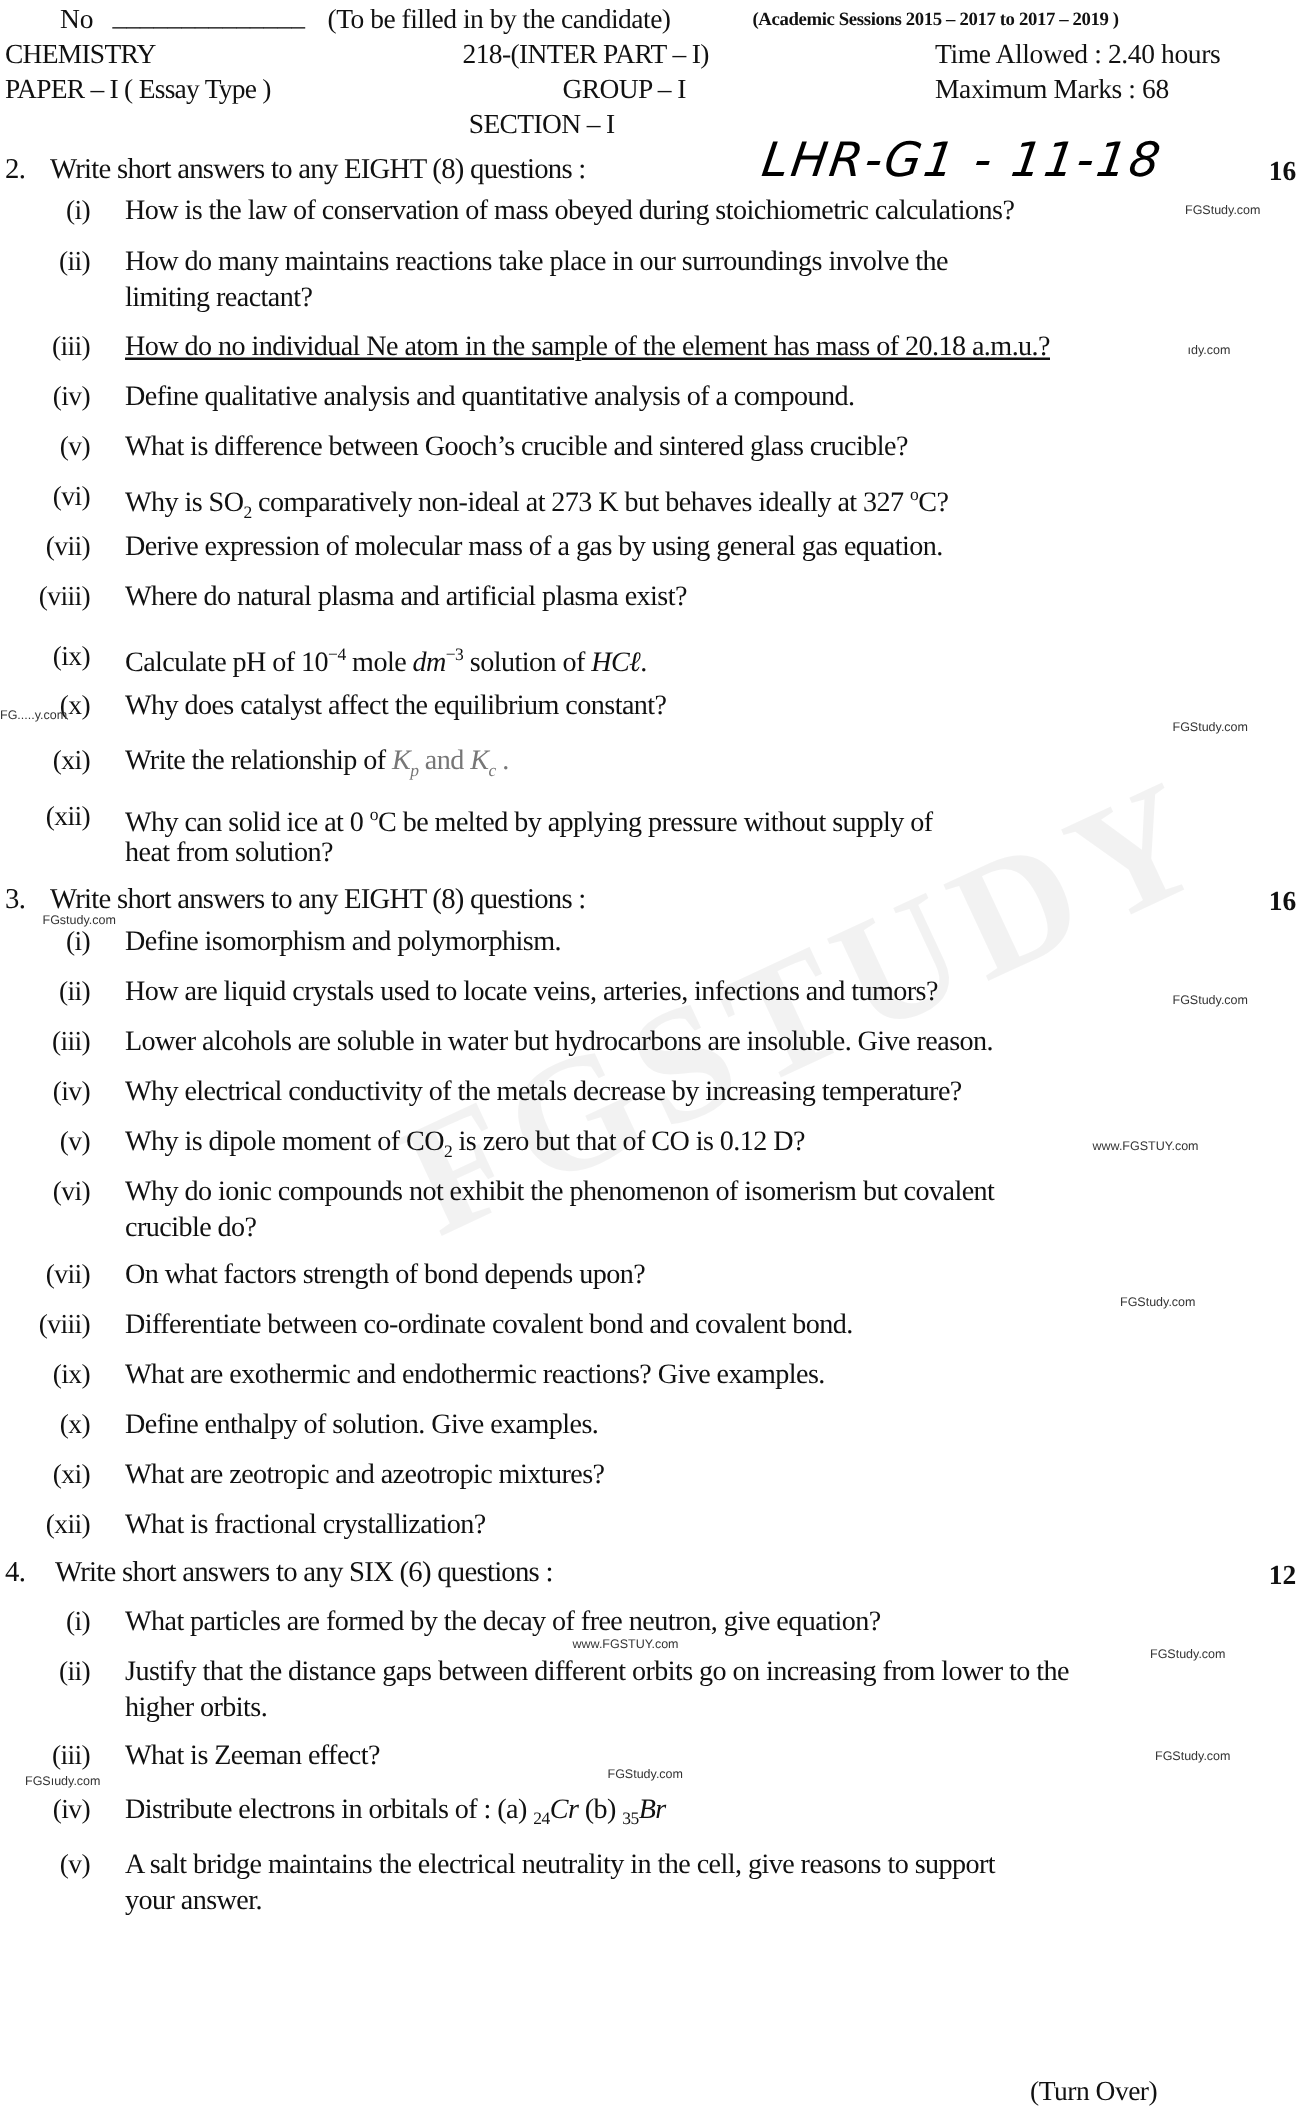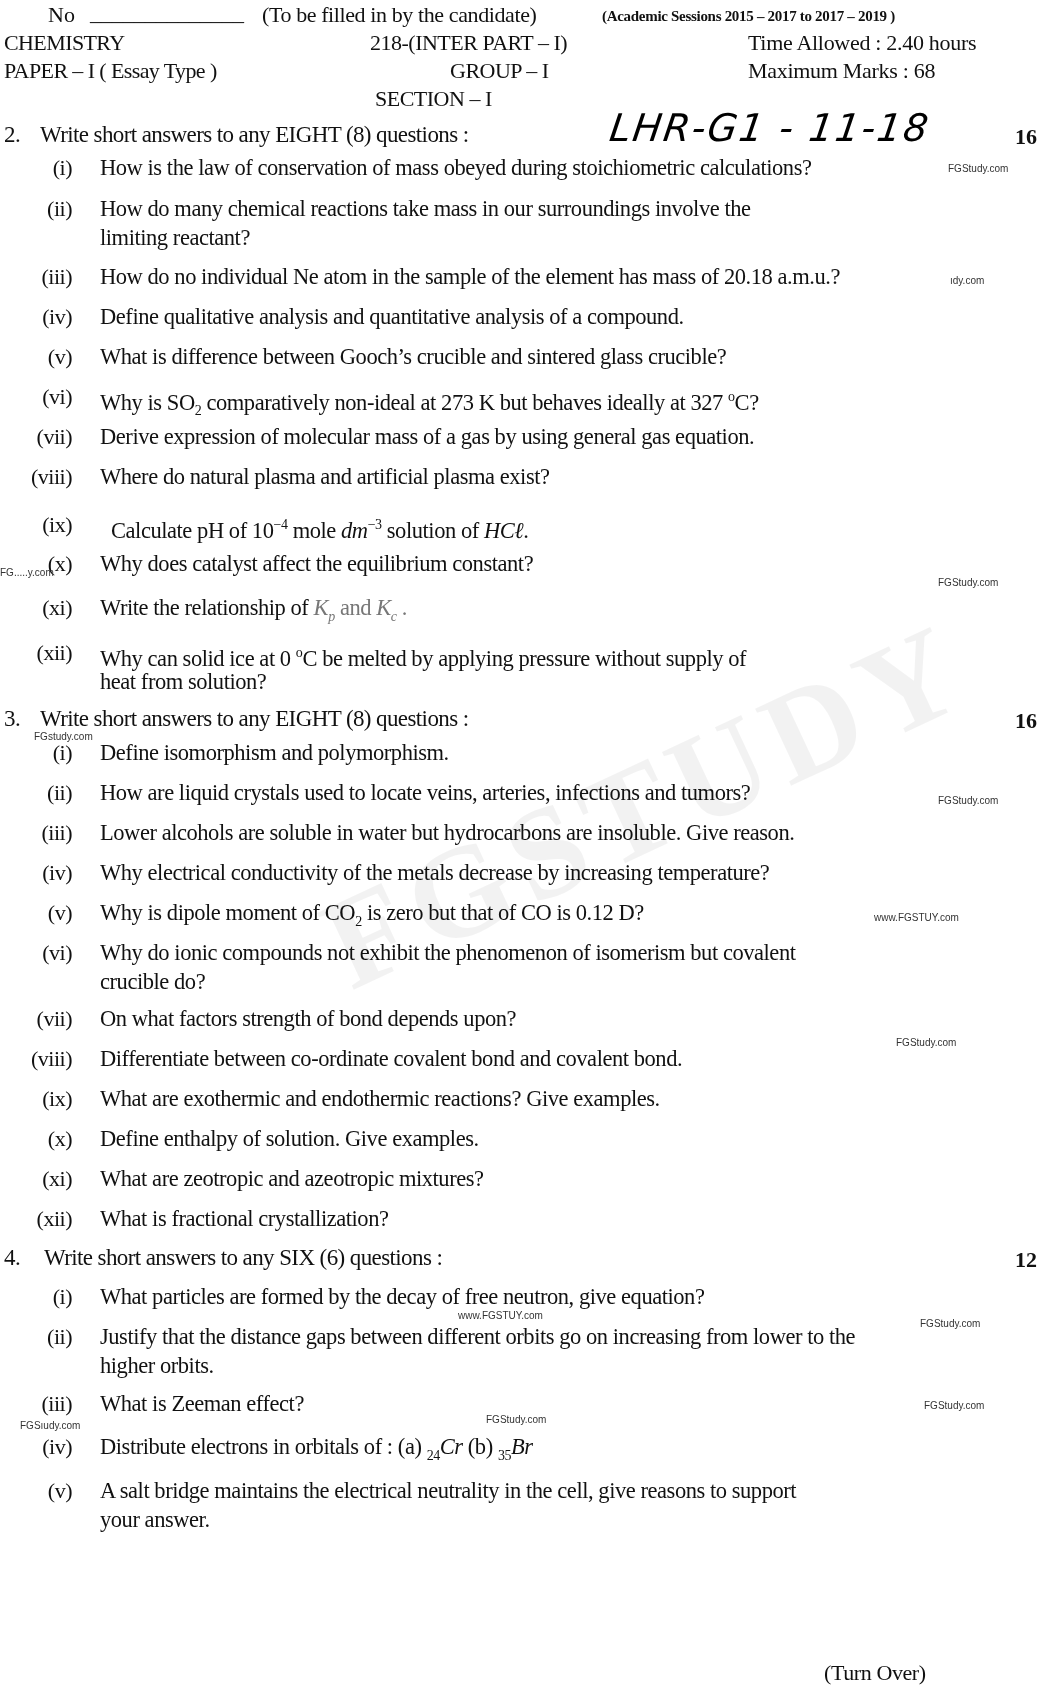--- a/index.html
+++ b/index.html
@@ -53,7 +53,7 @@
   <span class="wm" style="left:948px;top:163px;">FGStudy.com</span>
 
   <span class="num" style="top:196px;">(ii)</span>
-  <span class="qtext" style="top:194px;">How do many chemical reactions take   mass in our surroundings involve the</span>
+  <span class="qtext" style="top:194px;">How do many maintains reactions take   place in our surroundings involve the</span>
   <span class="qtext" style="top:223px;">limiting reactant?</span>
 
   <span class="num" style="top:264px;">(iii)</span>

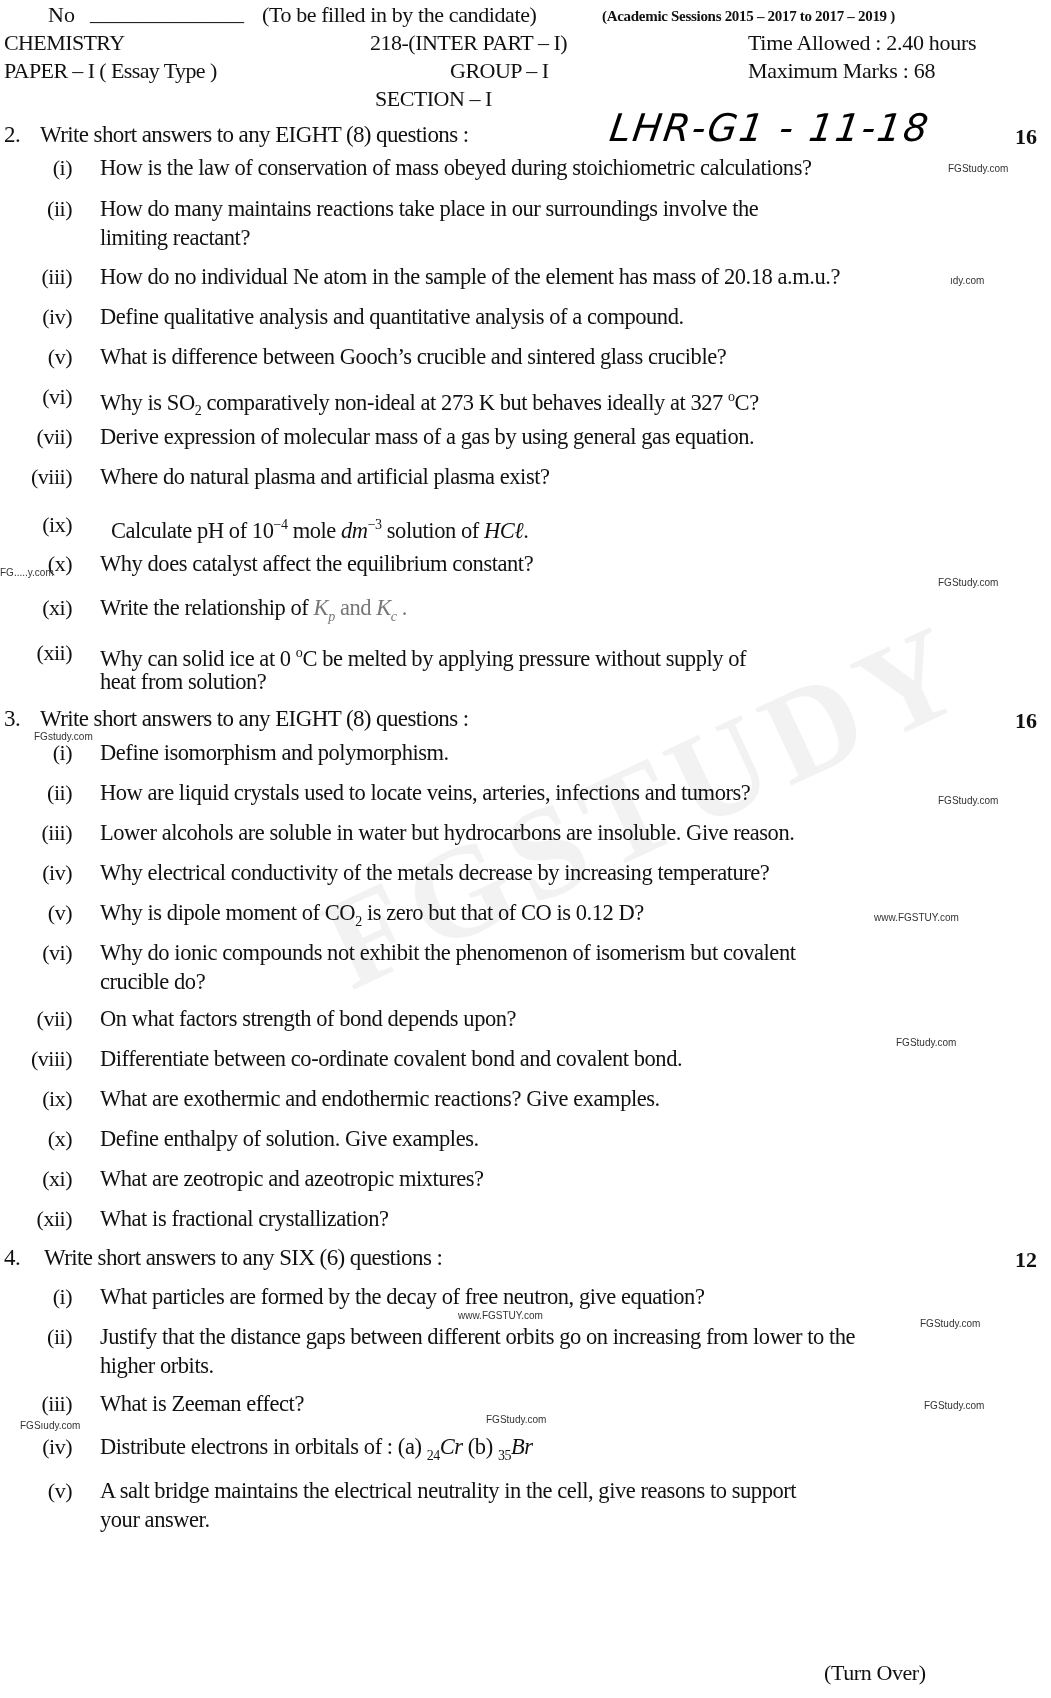--- a/index.html
+++ b/index.html
@@ -57,7 +57,7 @@
   <span class="qtext" style="top:223px;">limiting reactant?</span>
 
   <span class="num" style="top:264px;">(iii)</span>
-  <span class="qtext" style="top:262px;">How do no individual Ne atom in the sample of the element has mass of 20.18 a.m.u.?</span>
+  <span class="qtext" style="top:262px;text-decoration:underline;">How do no individual Ne atom in the sample of the element has mass of 20.18 a.m.u.?</span>
   <span class="wm" style="left:950px;top:275px;">ıdy.com</span>
 
   <span class="num" style="top:304px;">(iv)</span>

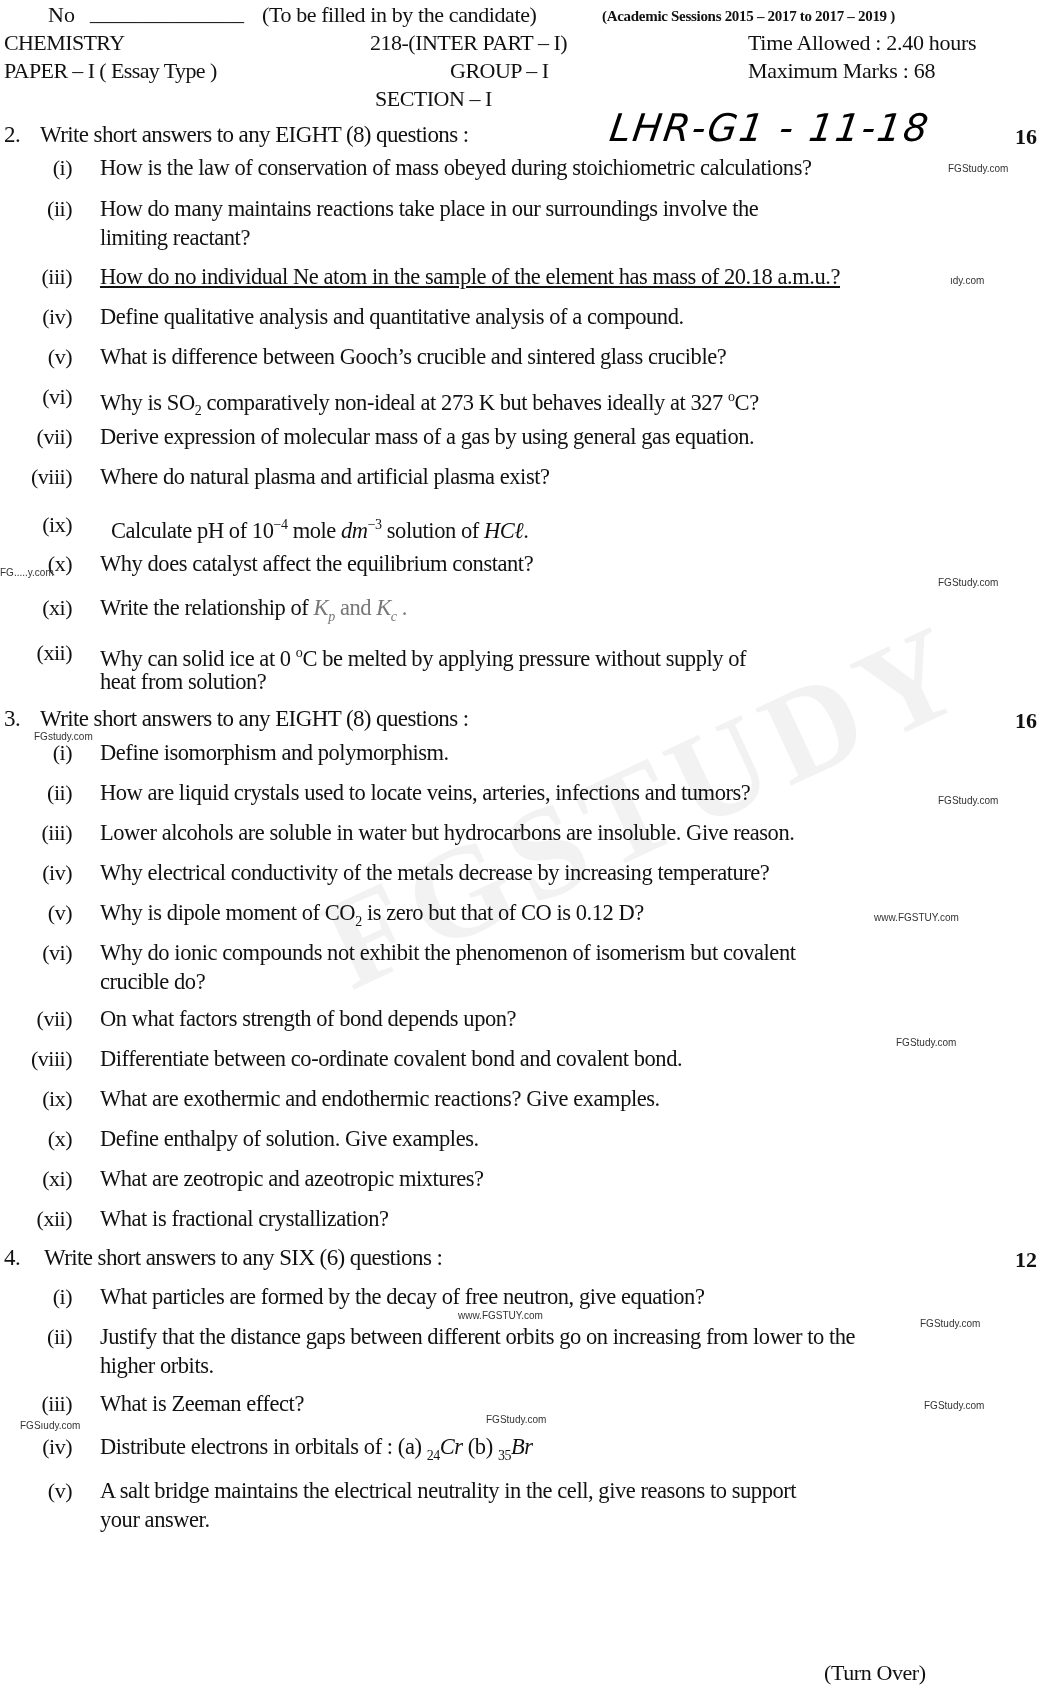--- a/index.html
+++ b/index.html
@@ -76,7 +76,7 @@
   <span class="qtext" style="top:462px;">Where do natural plasma and artificial plasma exist?</span>
 
   <span class="num" style="top:512px;">(ix)</span>
-  <span class="qtext" style="top:510px;margin-left:11px;"><span>Calculate pH of 10</span><sup>−4</sup><span> mole </span><span class="ital">dm</span><sup>−3</sup><span> solution of </span><span class="ital">HCℓ</span><span>.</span></span>
+  <span class="qtext" style="top:510px;"><span>Calculate pH of 10</span><sup>−4</sup><span> mole </span><span class="ital">dm</span><sup>−3</sup><span> solution of </span><span class="ital">HCℓ</span><span>.</span></span>
 
   <span class="num" style="top:551px;">(x)</span>
   <span class="qtext" style="top:549px;">Why does catalyst affect the equilibrium constant?</span>

